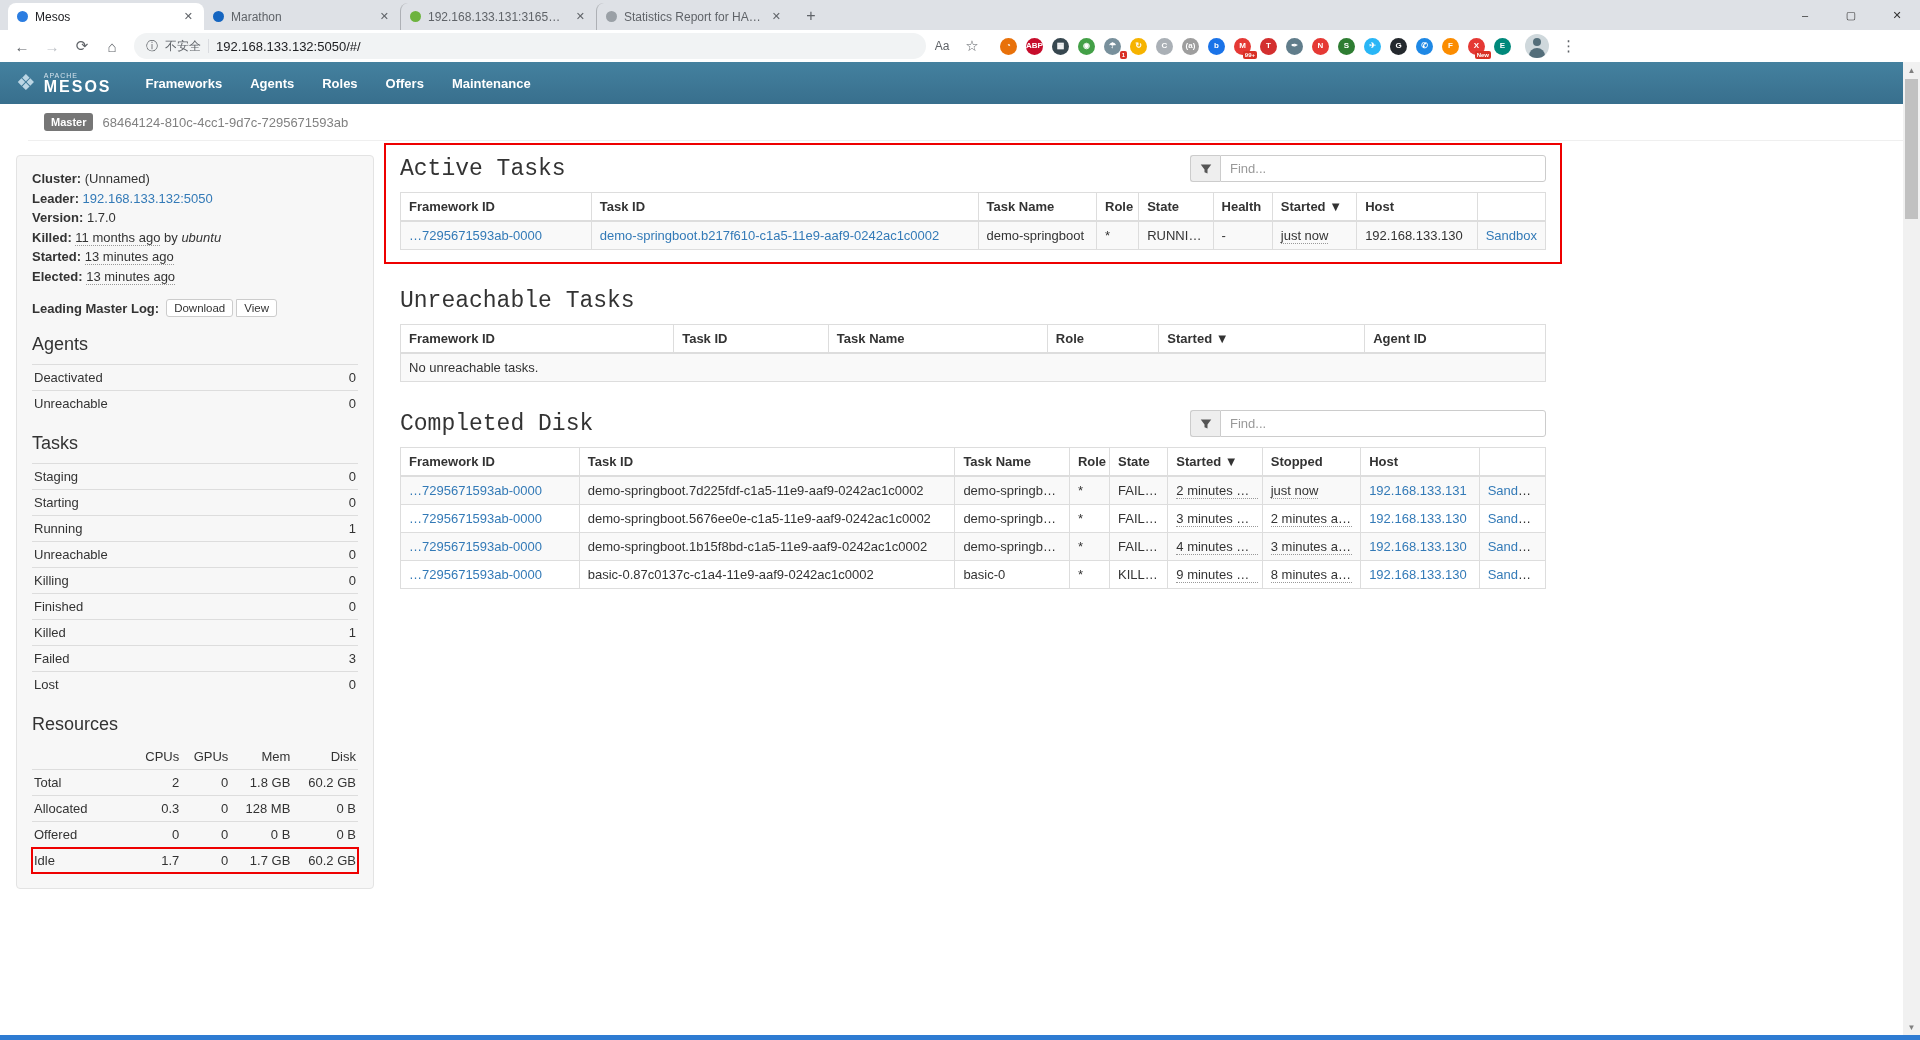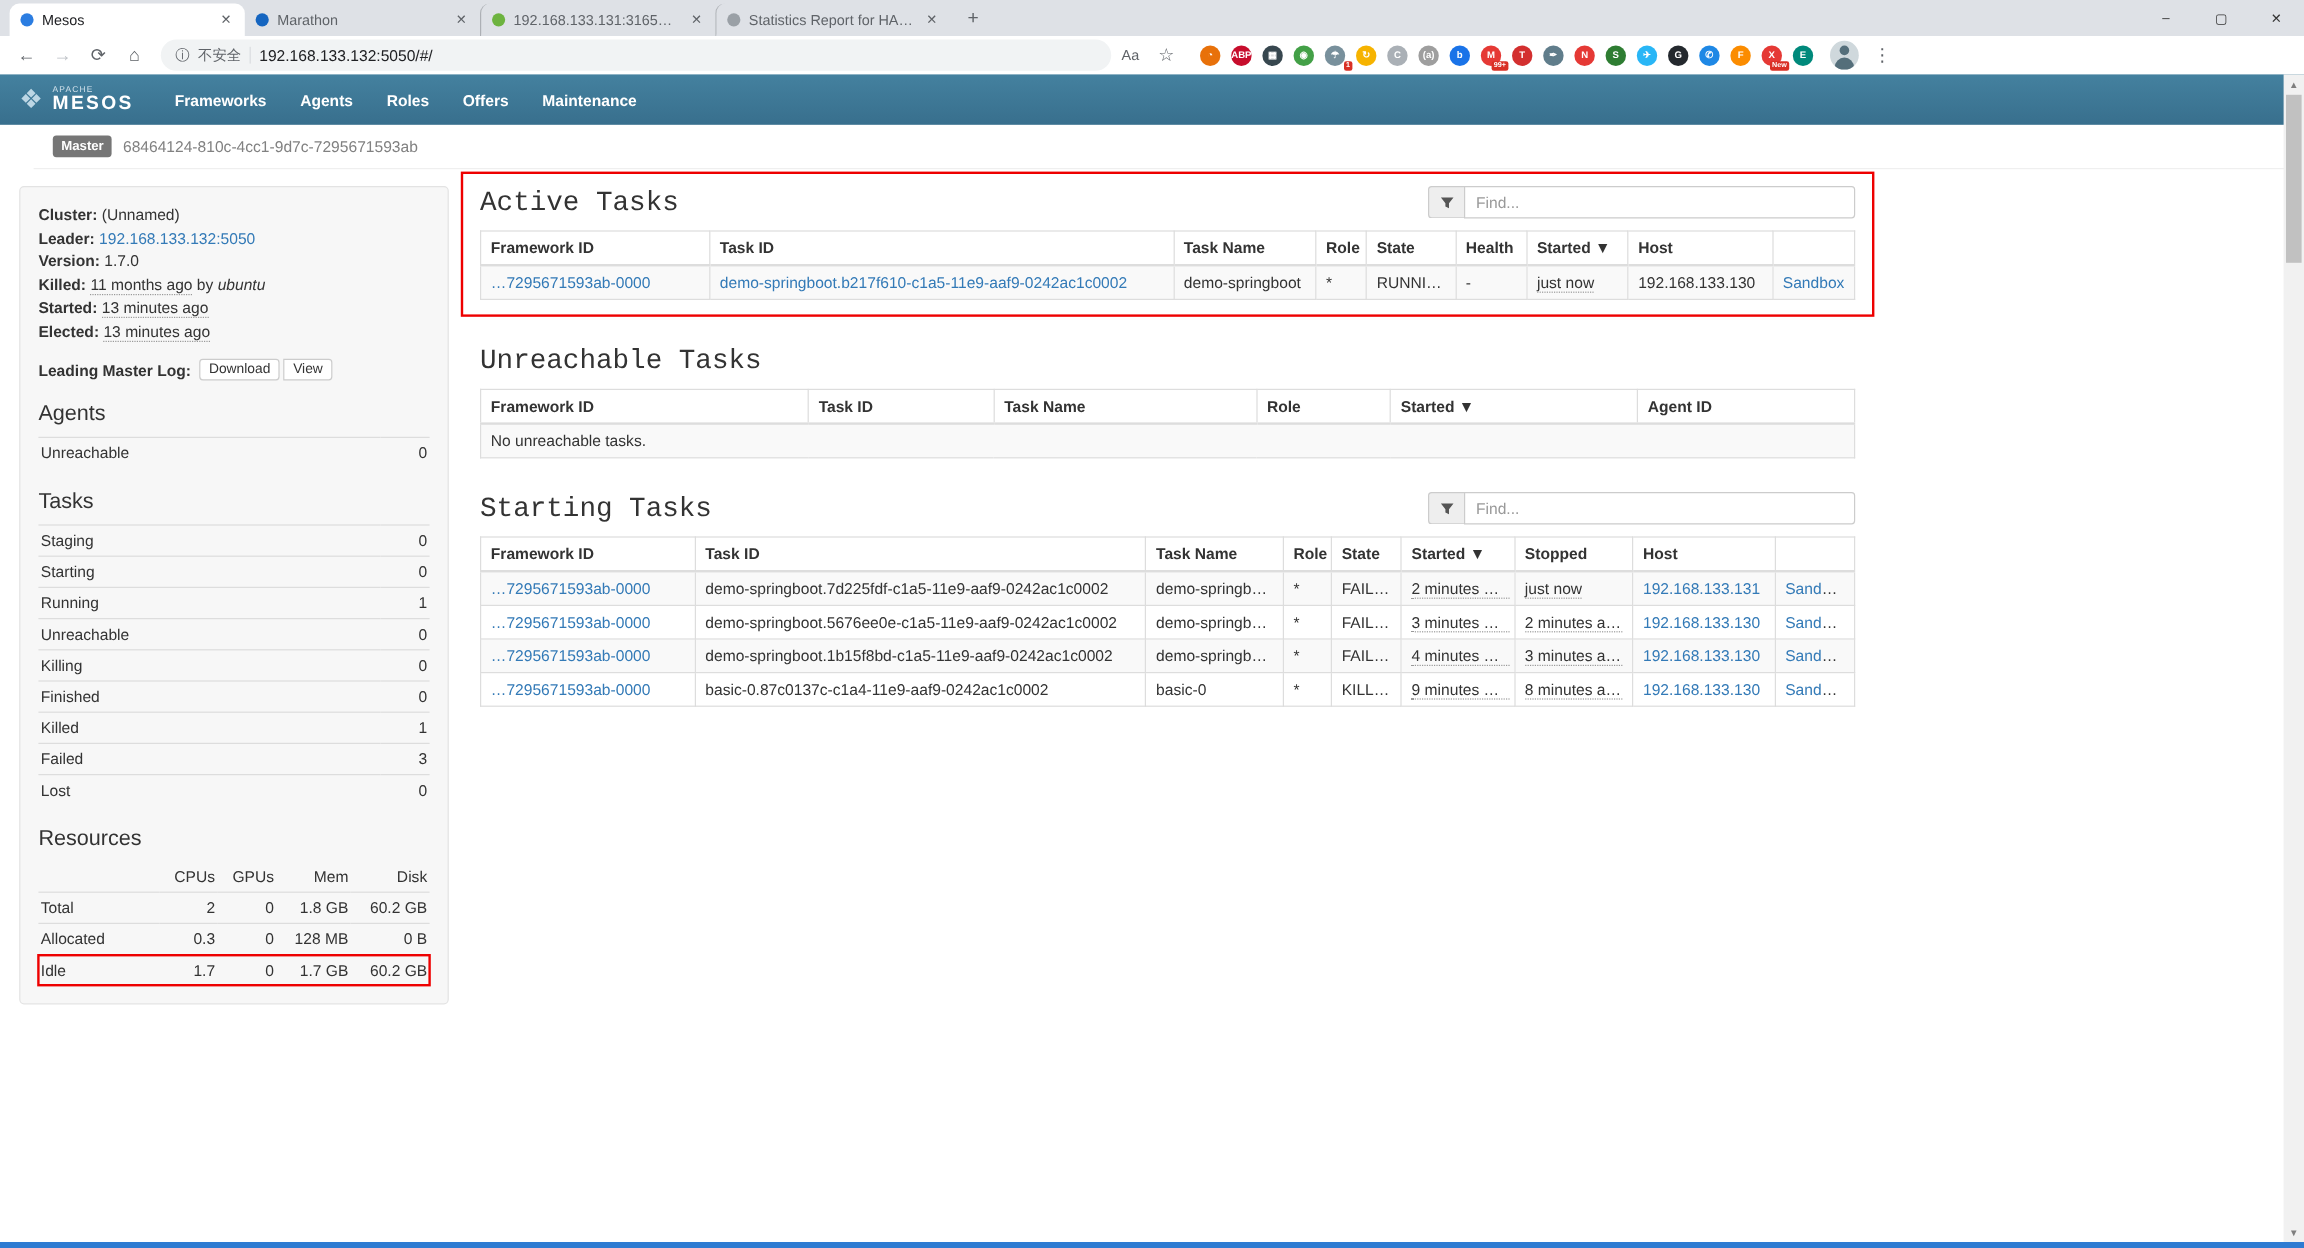--- a/index.html
+++ b/index.html
@@ -291,6 +291,10 @@
     <table class="side-table kv">
       <tbody>
 
+          <tr>
+          <td>Deactivated</td>
+          <td>0</td>
+        </tr>
           <tr>
           <td>Unreachable</td>
           <td>0</td>

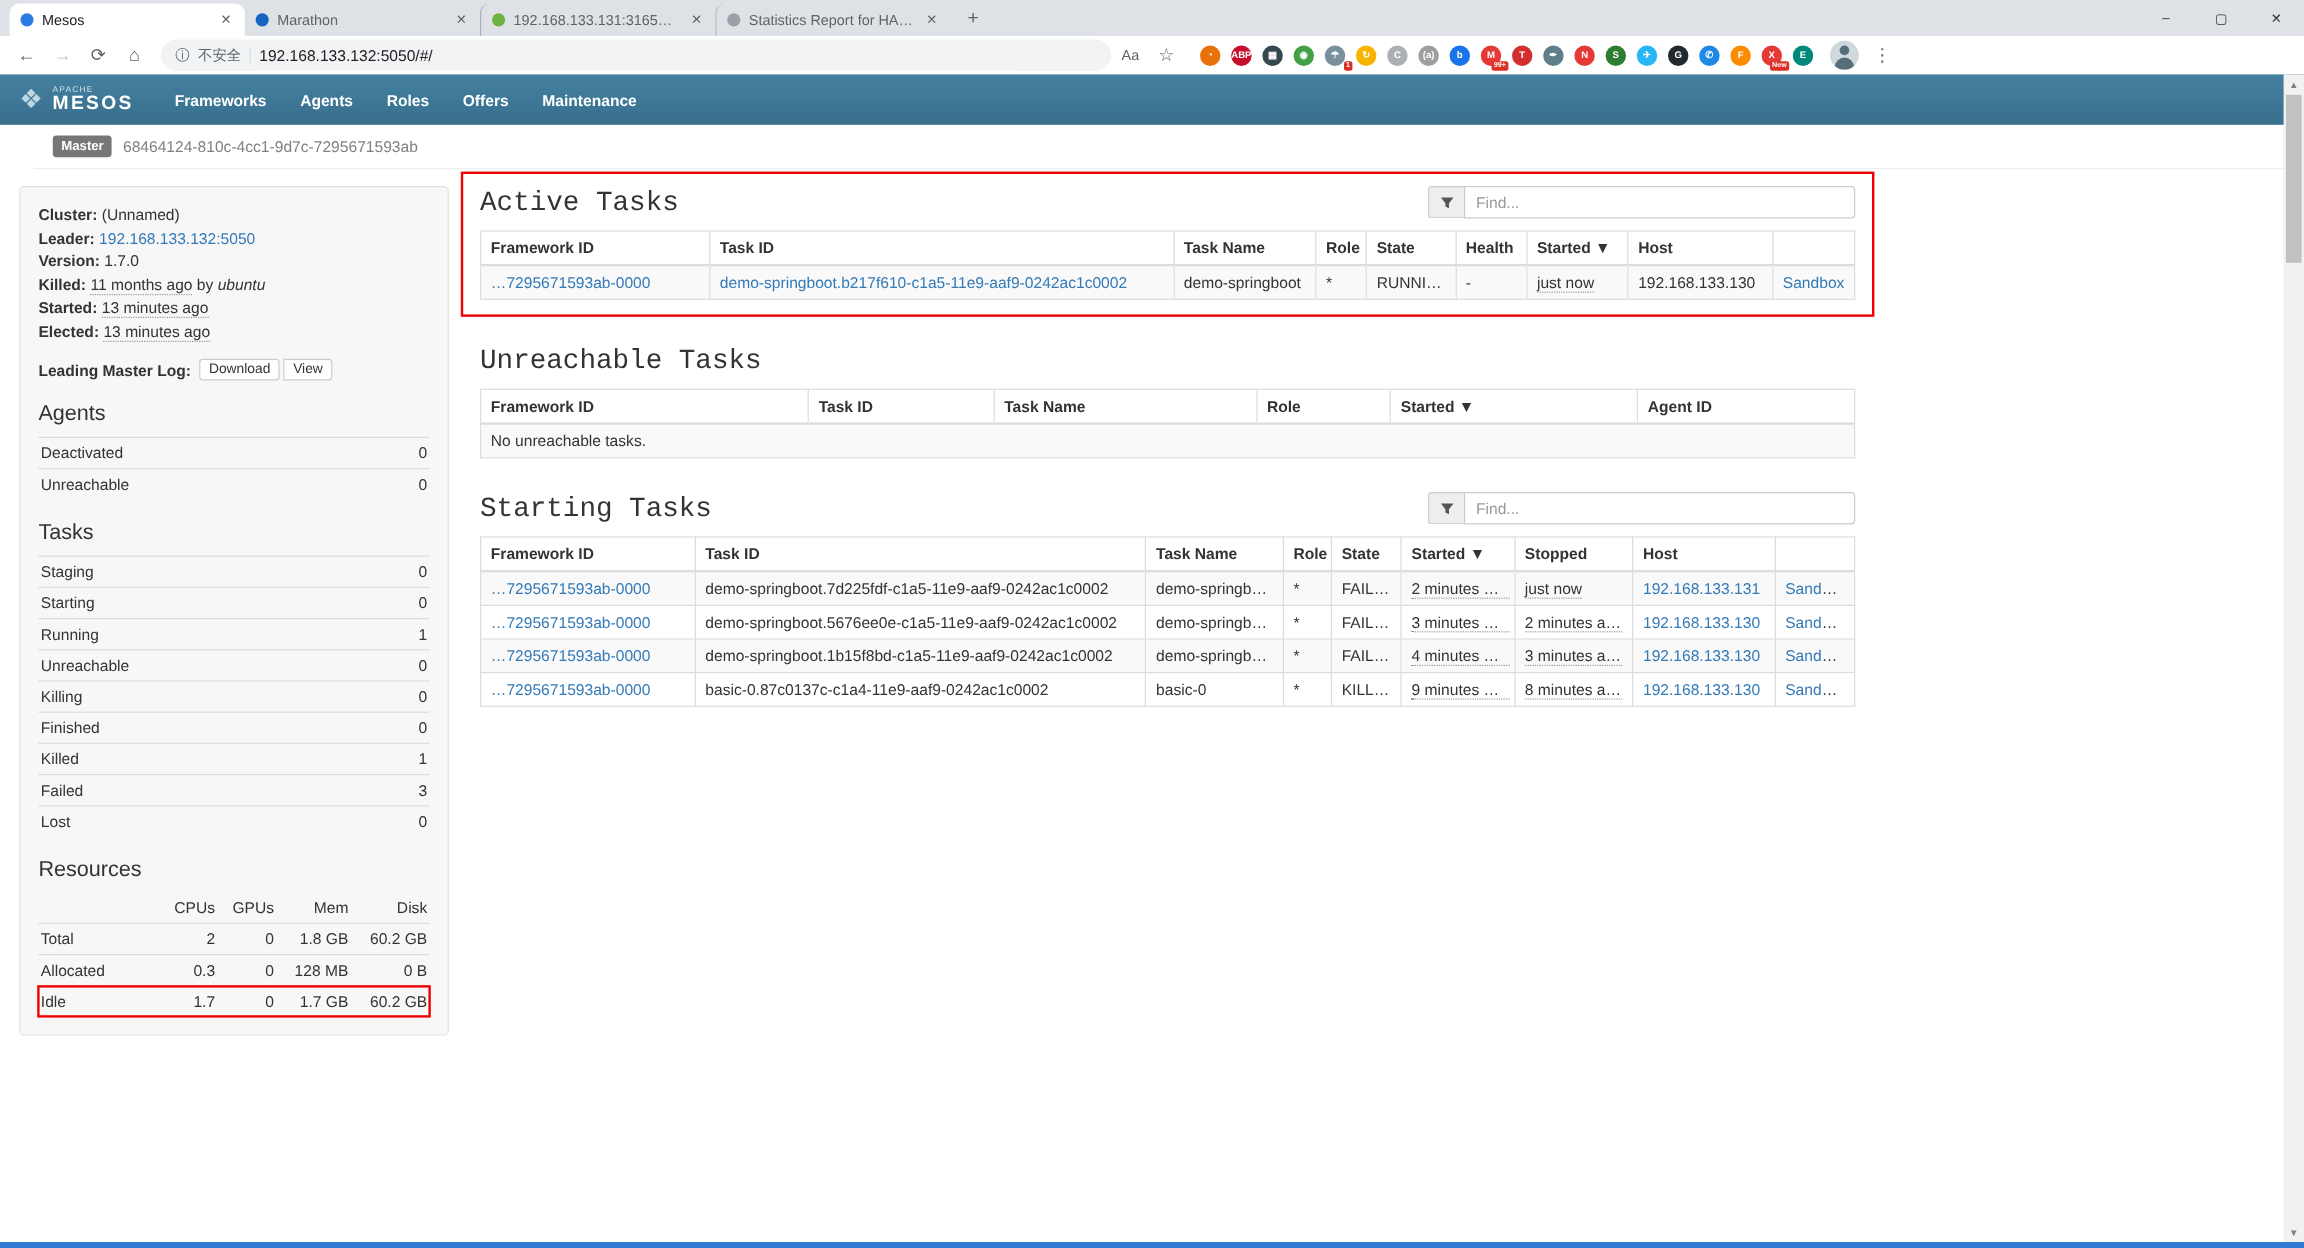--- a/index.html
+++ b/index.html
@@ -483,7 +483,7 @@
 
     <div class="section">
       <div class="section-head">
-        <div class="section-title">Starting Tasks</div>
+        <div class="section-title">Completed Disk</div>
         <div class="find-group">
           <span class="find-addon">
             <svg width="12" height="12" viewBox="0 0 16 16">

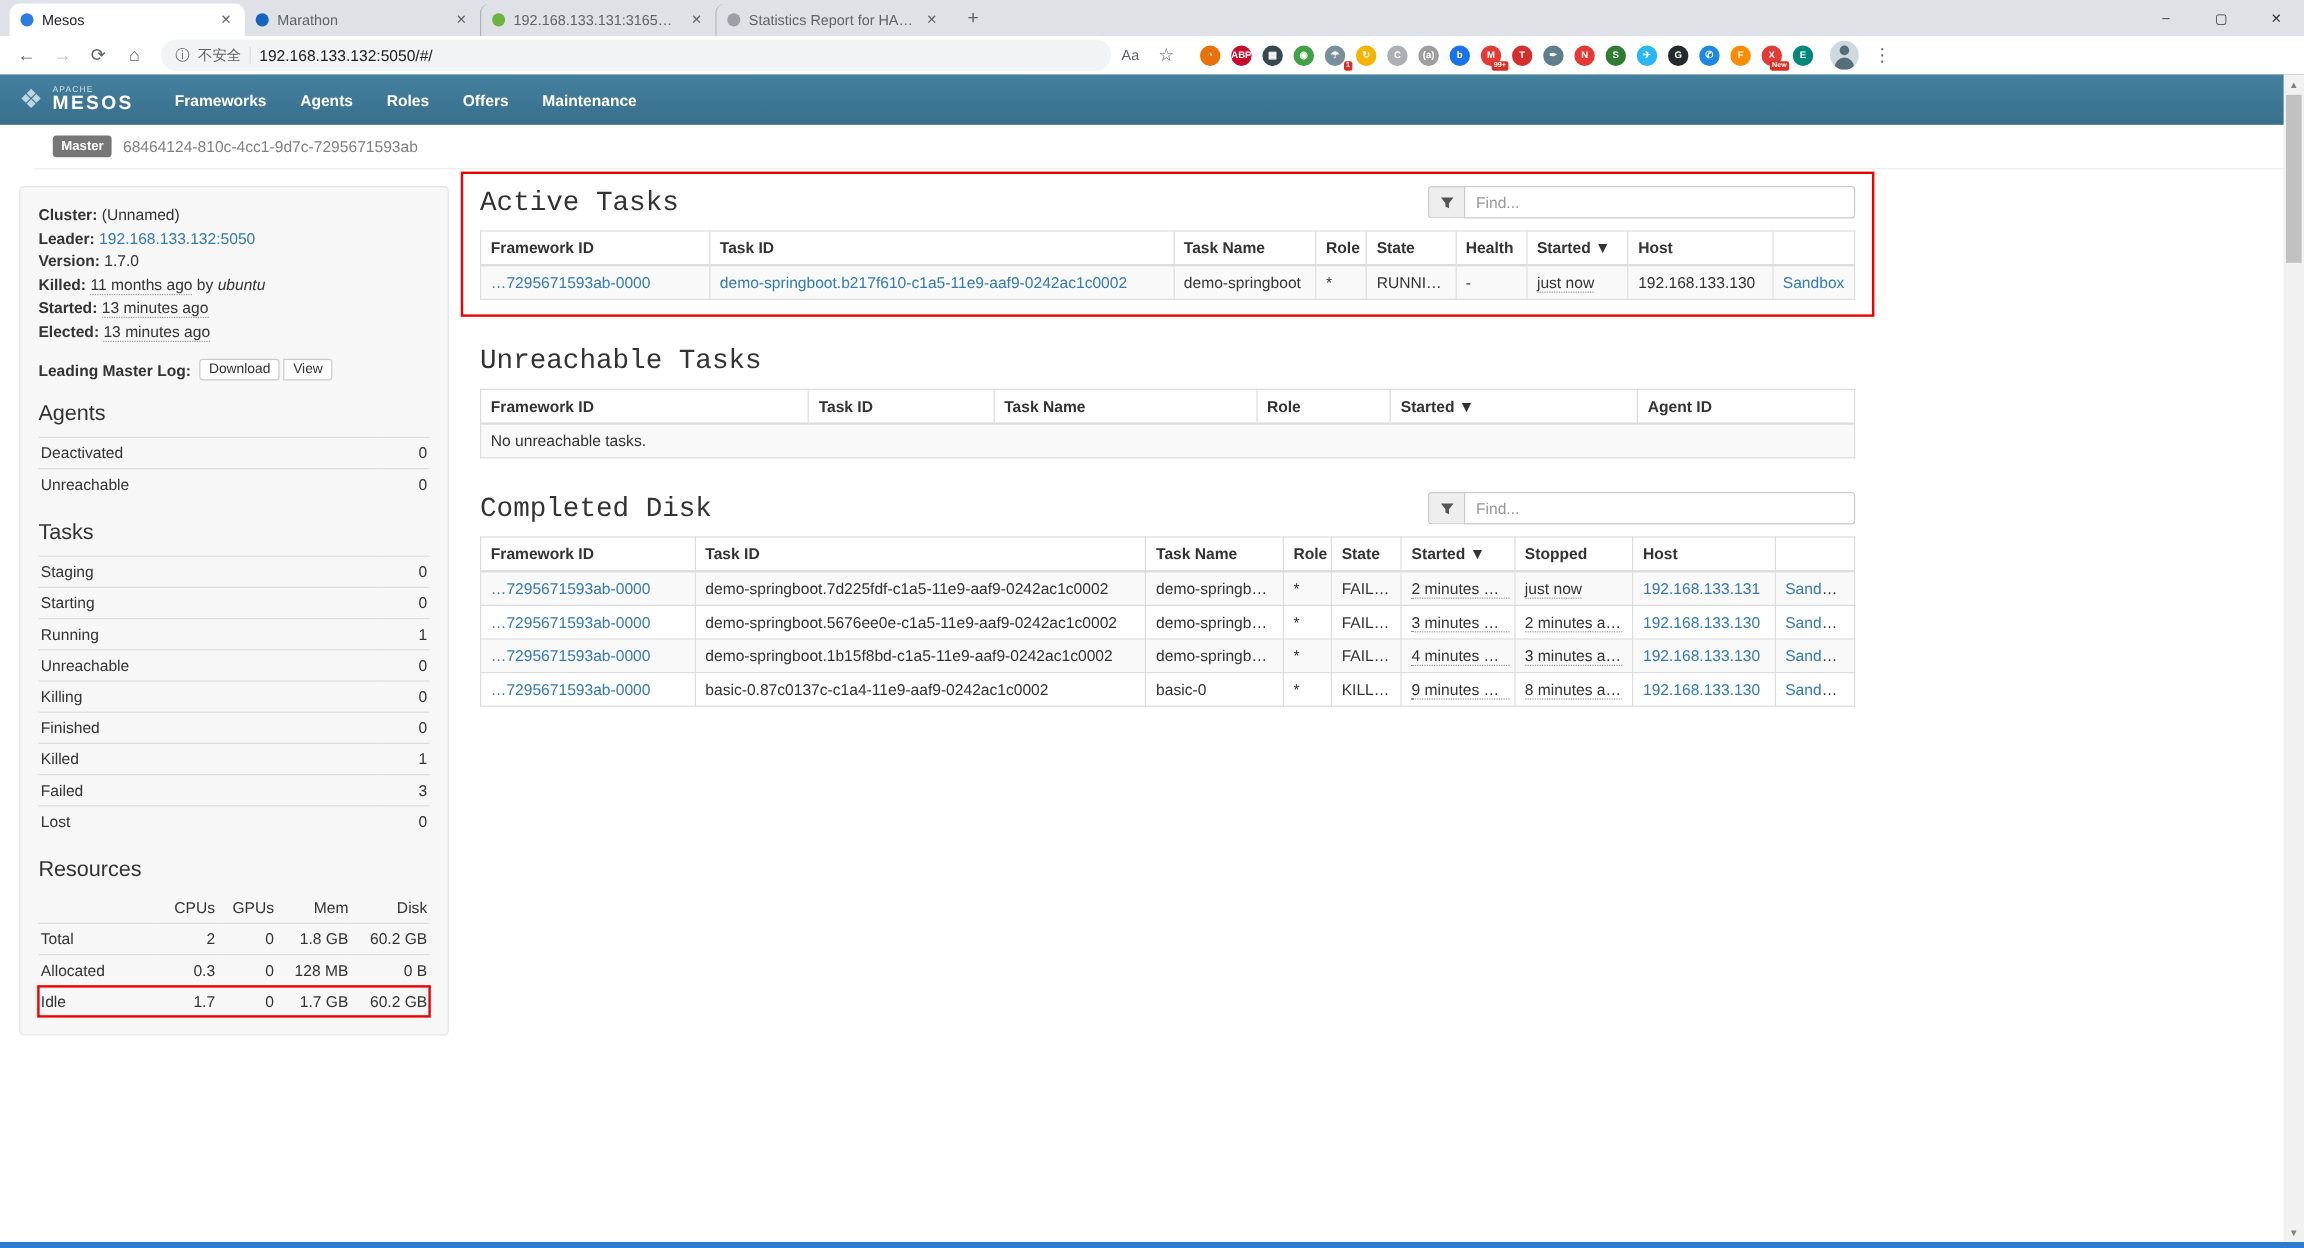--- a/index.html
+++ b/index.html
@@ -377,6 +377,13 @@
           <td>0.3</td>
           <td>0</td>
           <td>128 MB</td>
+          <td>0 B</td>
+        </tr>
+          <tr>
+          <td>Offered</td>
+          <td>0</td>
+          <td>0</td>
+          <td>0 B</td>
           <td>0 B</td>
         </tr>
         </tbody>

